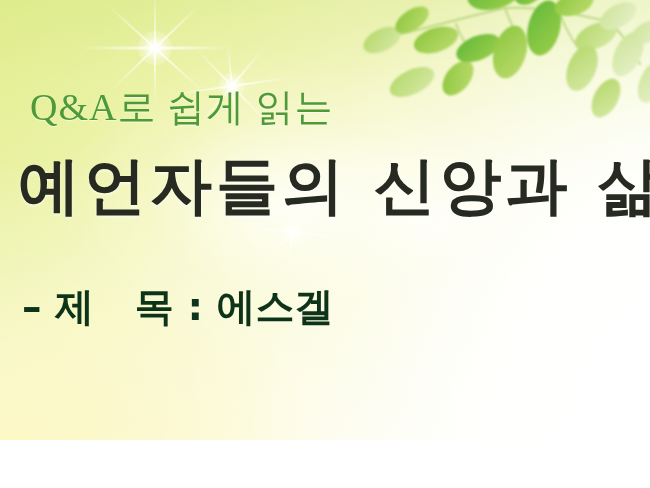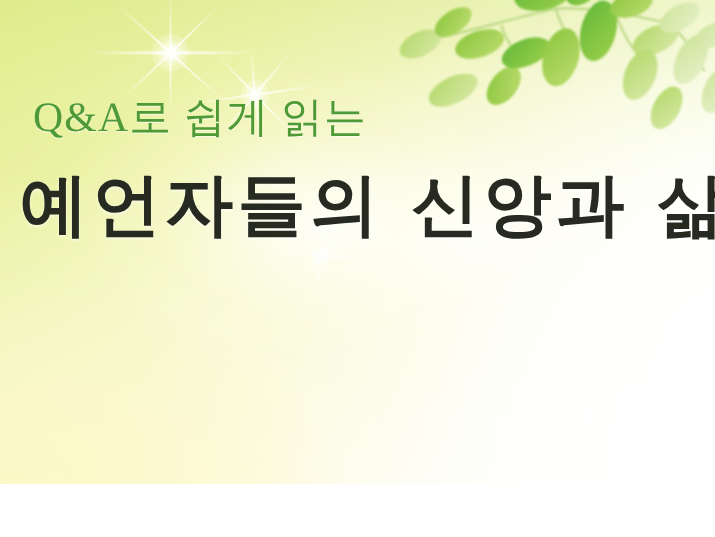--- a/index.html
+++ b/index.html
@@ -271,6 +271,7 @@
   <div id="maintitle">예언자들의 신앙과 삶</div>
 
   <div id="meta">
+    <div class="meta-row">– 제   목 : 에스겔</div>
   </div>
 
 </div>

